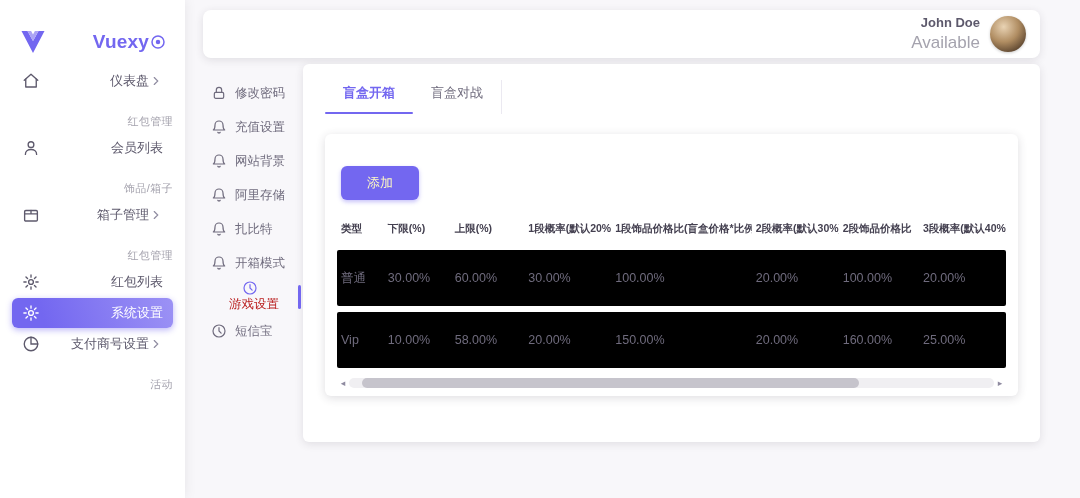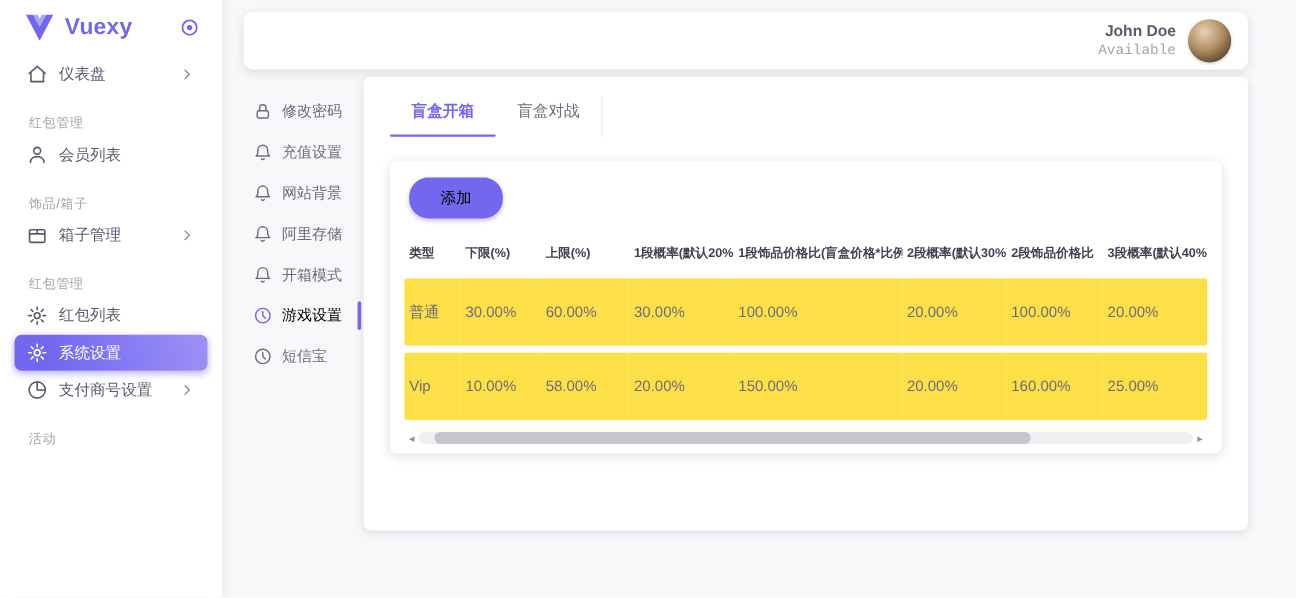--- a/index.html
+++ b/index.html
@@ -14,7 +14,8 @@
   .sidebar {
     width:185px; min-width:185px; background:#fff; height:100%;
     box-shadow:0 0 12px rgba(0,0,0,.08); position:relative; z-index:2;
-    padding-top:2px;
+    padding-top:21px;
+    text-align:right;
   }
   .logo-row { display:flex; align-items:center; padding:10px 18px 12px 20px; }
   .logo-mark { width:26px; height:22px; }

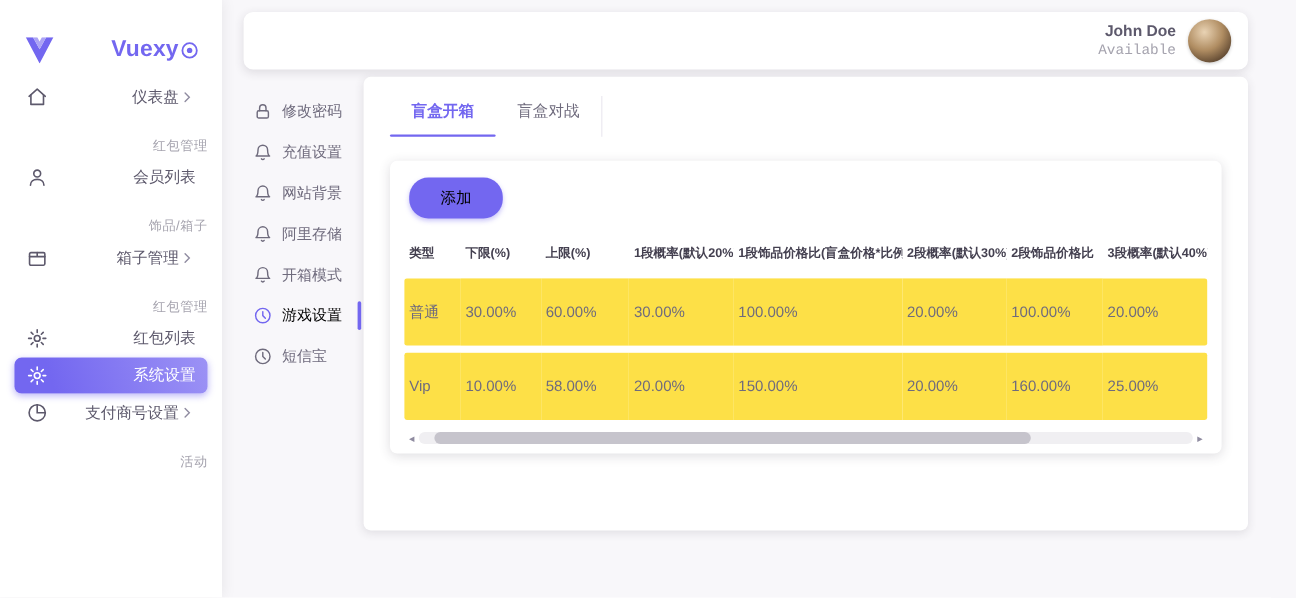--- a/index.html
+++ b/index.html
@@ -48,7 +48,7 @@
   }
   .user-meta { text-align:right; margin-right:10px; line-height:1.25; }
   .user-name { font-size:13px; font-weight:bold; color:#5d596c; }
-  .user-status { font-size:12px; color:#a5a3ae;font-family:Liberation Mono, monospace; }
+  .user-status { font-size:17px; color:#a5a3ae; }
   .avatar {
     width:36px; height:36px; border-radius:50%; cursor:pointer;
     background:radial-gradient(circle at 38% 30%, #e9d3b4 0%, #b08d62 45%, #5d4630 80%, #3c2d1e 100%);

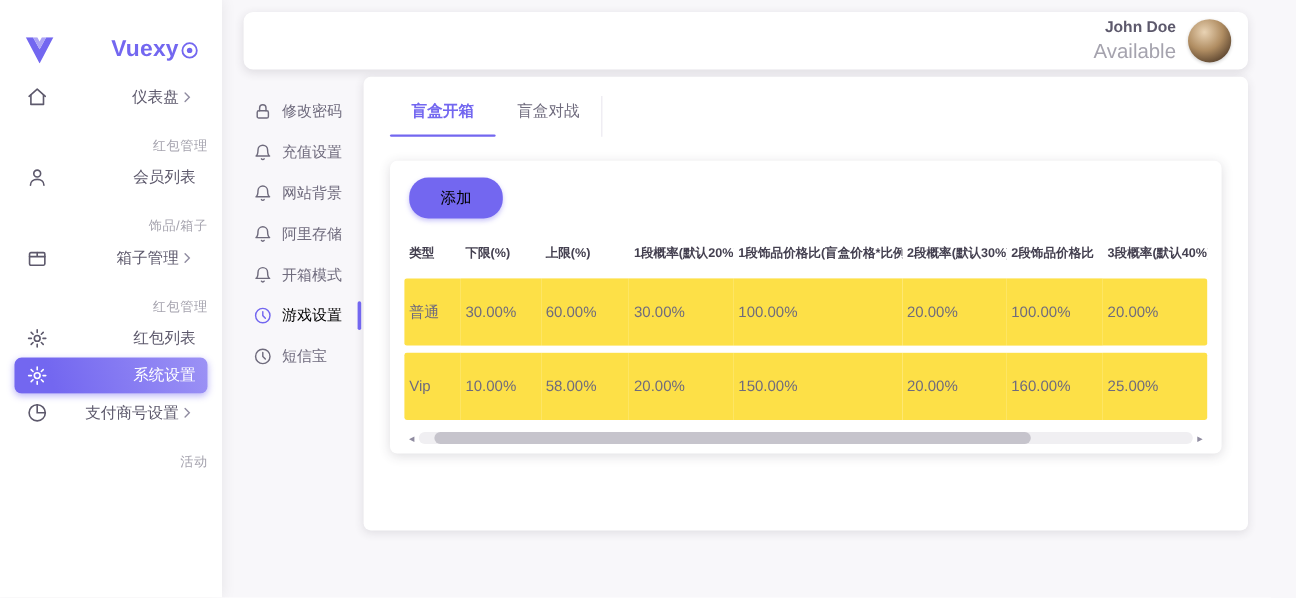--- a/index.html
+++ b/index.html
@@ -94,9 +94,9 @@
     box-shadow:0 2px 10px rgba(47,43,61,.16); padding:12px 12px 6px 12px;
   }
   .btn-add {
-    display:inline-block; background:#7367f0; color:#000000; font-size:13px;
-    border:none; border-radius:16px; padding:8px 26px; cursor:pointer;
-    box-shadow:0 2px 4px rgba(115,103,240,.4); margin:2px 0 12px 4px;
+    display:inline-block; background:#7367f0; color:#fef9c3; font-size:13px;
+    border:none; border-radius:6px; padding:8px 26px; cursor:pointer;
+    box-shadow:0 2px 4px rgba(115,103,240,.4); margin:20px 0 12px 4px;
     font-family:inherit;
   }
 

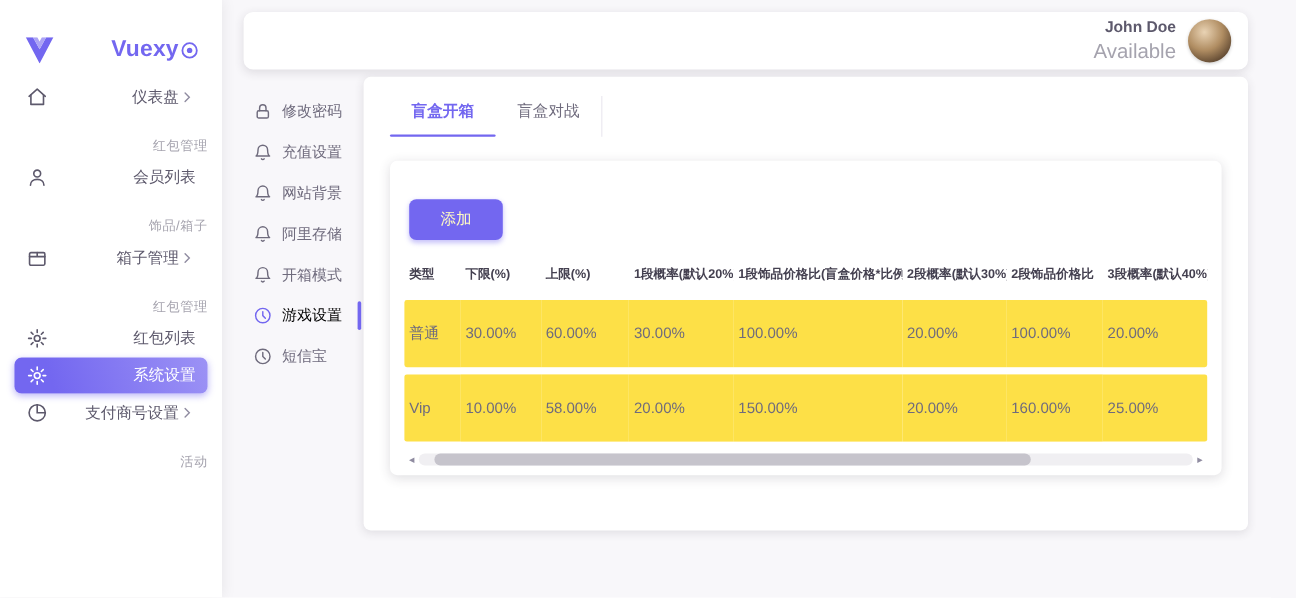--- a/index.html
+++ b/index.html
@@ -245,6 +245,13 @@
               <path d="M10.3 20a2 2 0 0 0 3.4 0"></path>
             </svg>
           <span>阿里存储</span>
+        </div>
+        <div class="smenu-item">
+          <svg class="sm-icon" viewBox="0 0 24 24" fill="none" stroke="currentColor" stroke-width="1.8" stroke-linecap="round" stroke-linejoin="round">
+              <path d="M18 9a6 6 0 1 0-12 0c0 6-2.5 7.5-2.5 7.5h17S18 15 18 9"></path>
+              <path d="M10.3 20a2 2 0 0 0 3.4 0"></path>
+            </svg>
+          <span>扎比特</span>
         </div>
         <div class="smenu-item">
           <svg class="sm-icon" viewBox="0 0 24 24" fill="none" stroke="currentColor" stroke-width="1.8" stroke-linecap="round" stroke-linejoin="round">

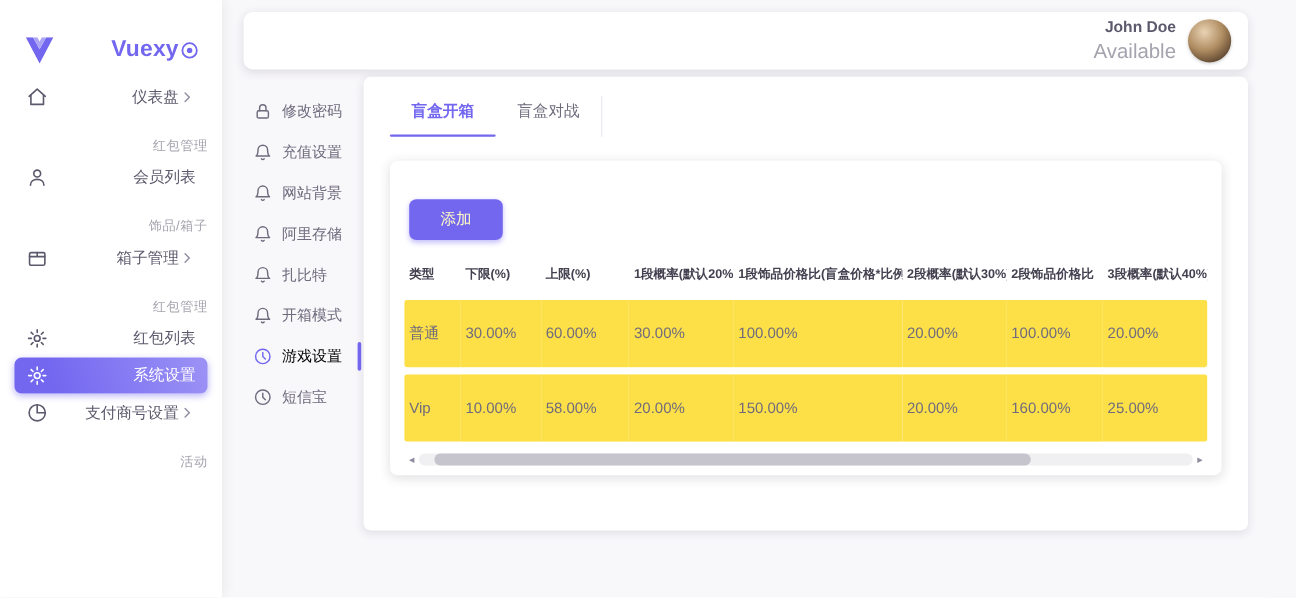--- a/index.html
+++ b/index.html
@@ -106,7 +106,7 @@
     padding:4px 2px 8px 4px; white-space:nowrap; overflow:hidden;
   }
   .data-table td {
-    background:#fde047; font-size:12.5px; color:#6f6b7d;
+    background:#000000; font-size:12.5px; color:#6f6b7d;
     padding:4px 2px 4px 4px; height:56px; vertical-align:middle;
   }
   .data-table td.col-type { padding-right:14px; word-break:break-all; }

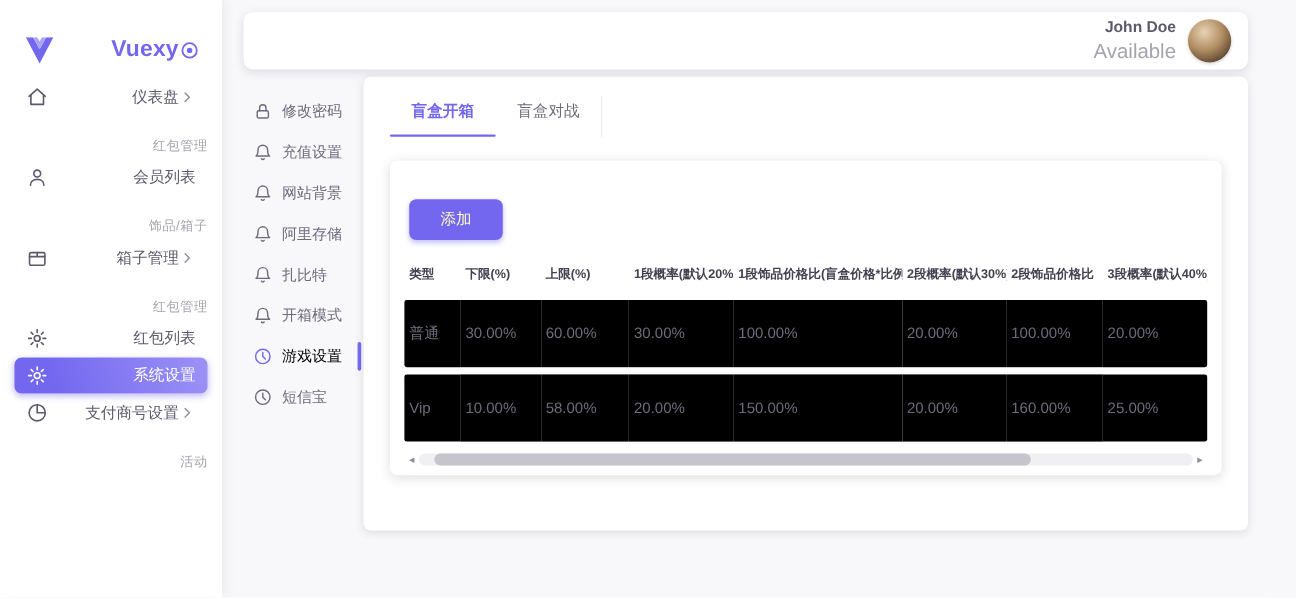--- a/index.html
+++ b/index.html
@@ -64,7 +64,7 @@
     cursor:pointer; position:relative; font-size:12.5px; white-space:nowrap;text-align:center;
   }
   .smenu-item .sm-icon { width:16px; height:16px; margin-right:8px; flex-shrink:0; color:#6f6b7d; }
-  .smenu-item.active { color:#000000; }
+  .smenu-item.active { color:#b91c1c;flex-direction:column; }
   .smenu-item.active .sm-icon { color:#7367f0; }
   .smenu-item.active::after {
     content:""; position:absolute; right:-4px; top:5px; bottom:5px; width:3px;

